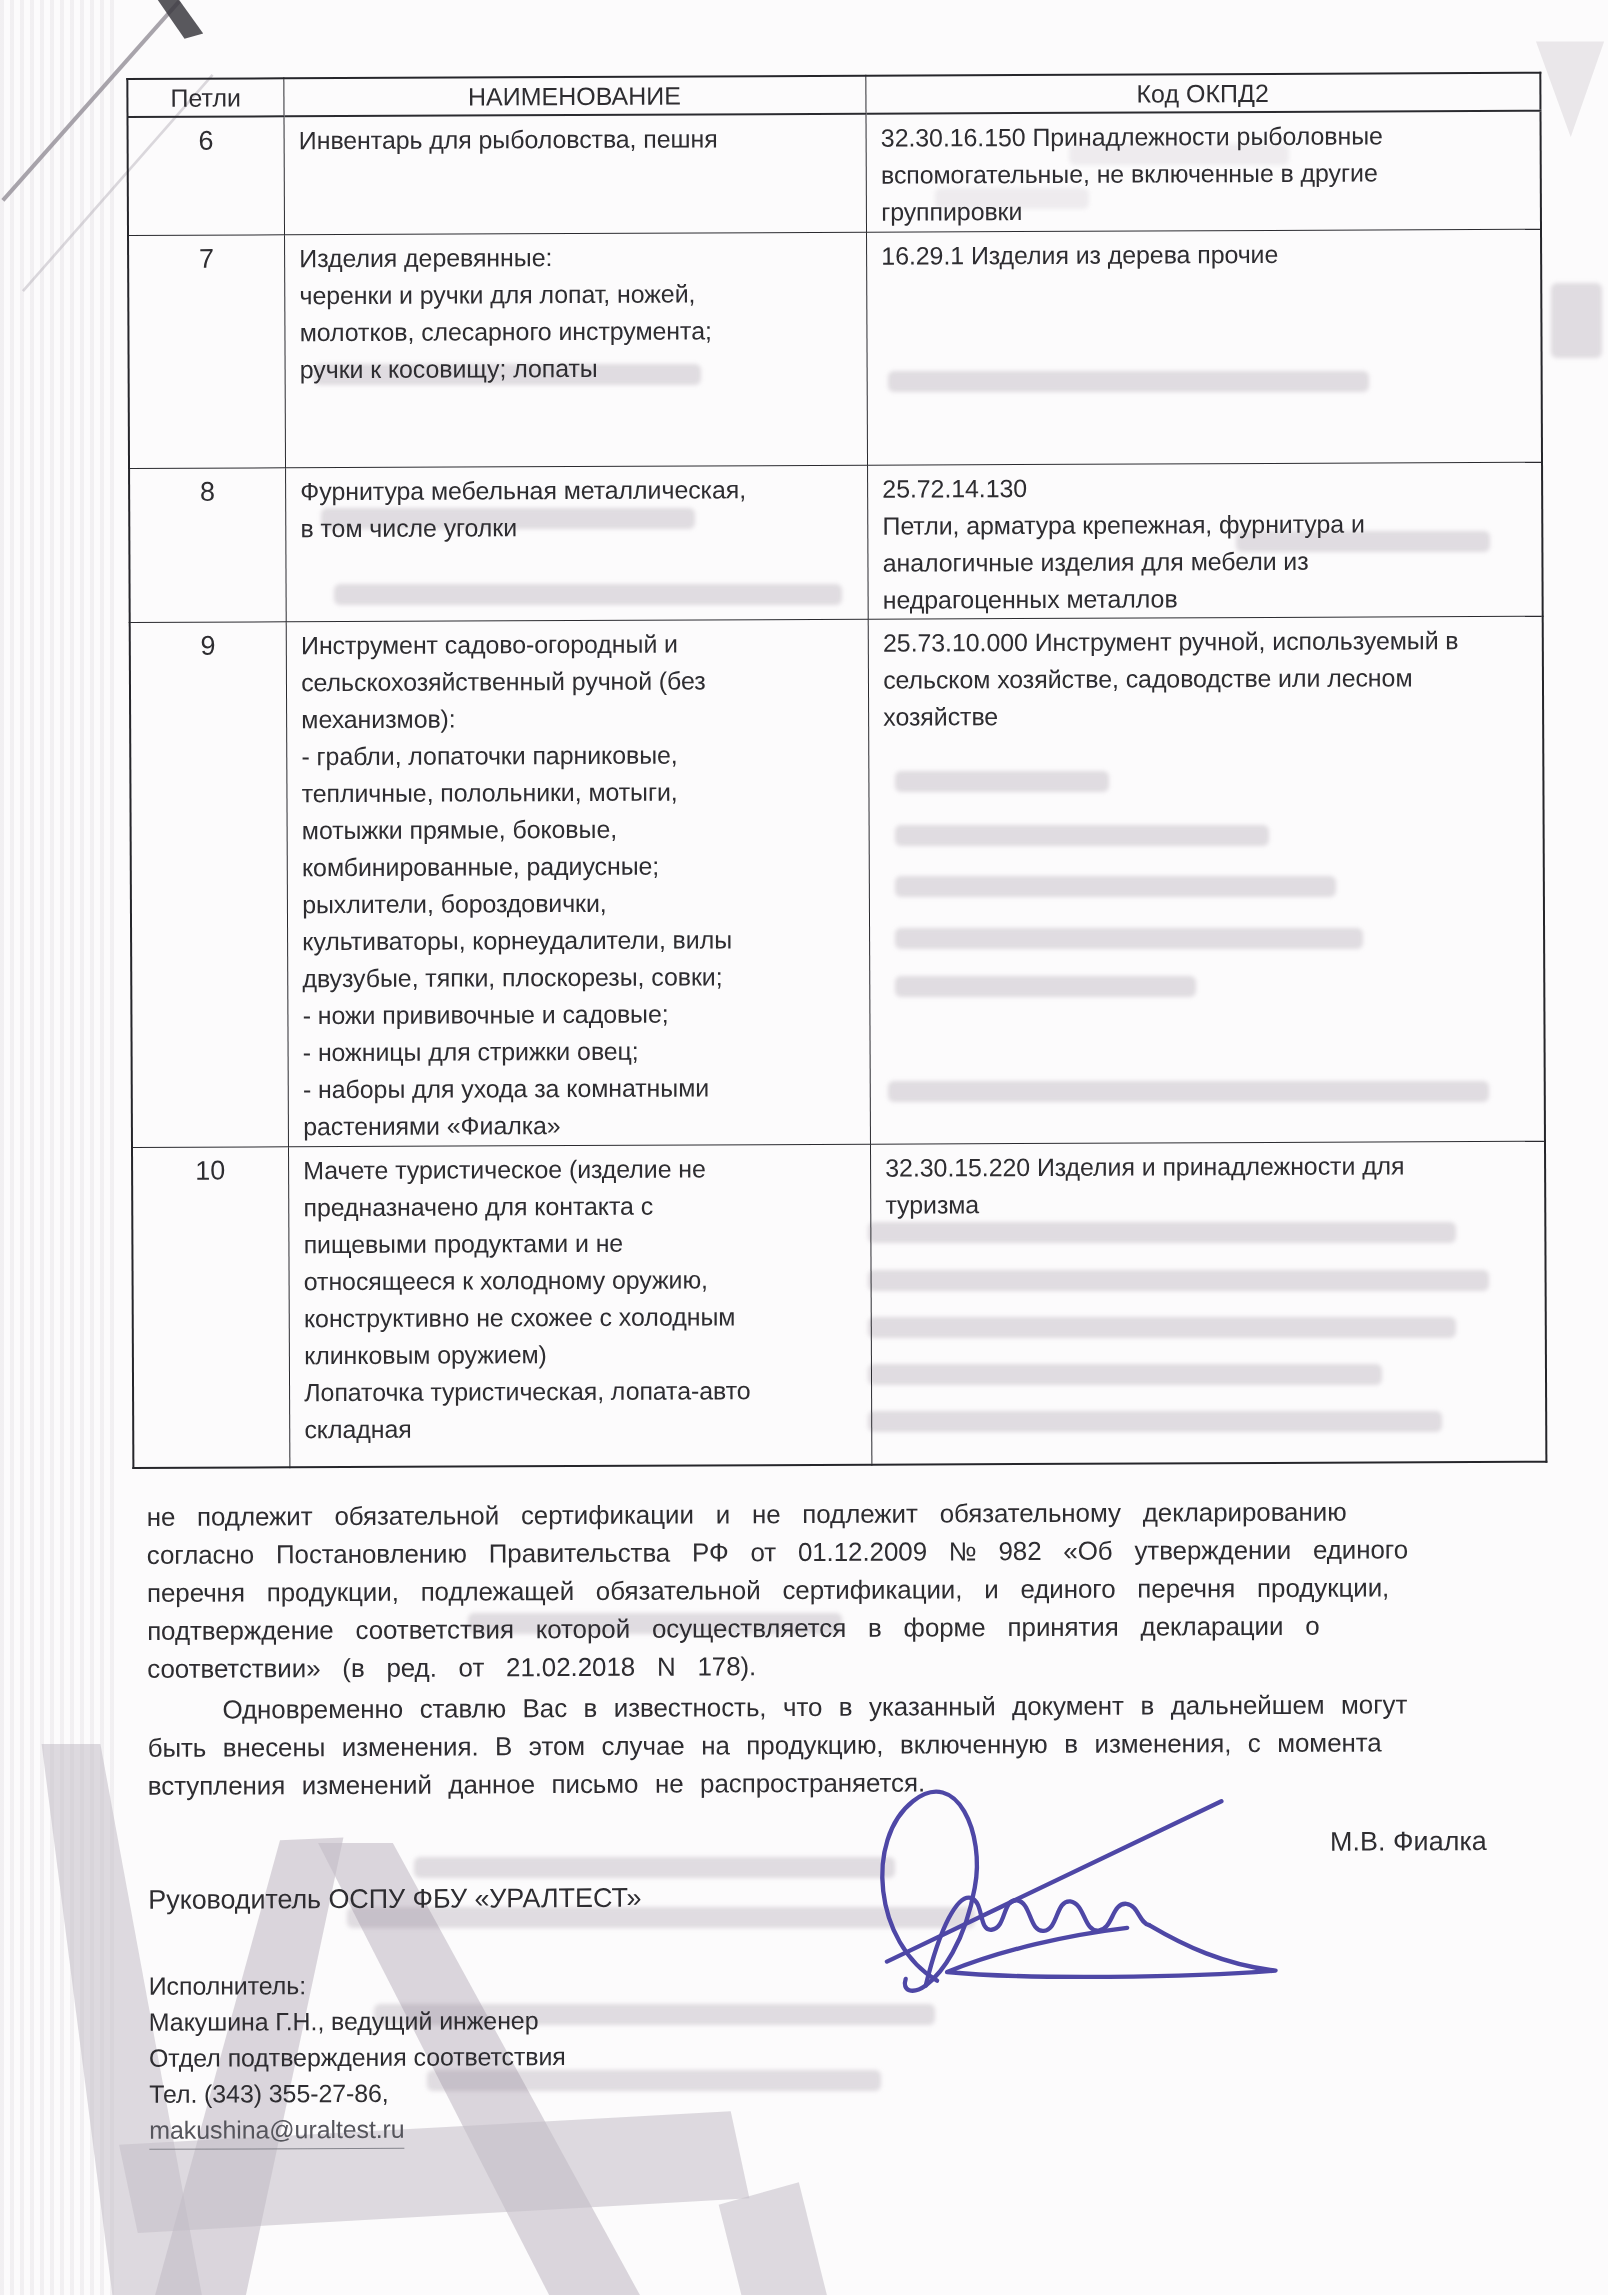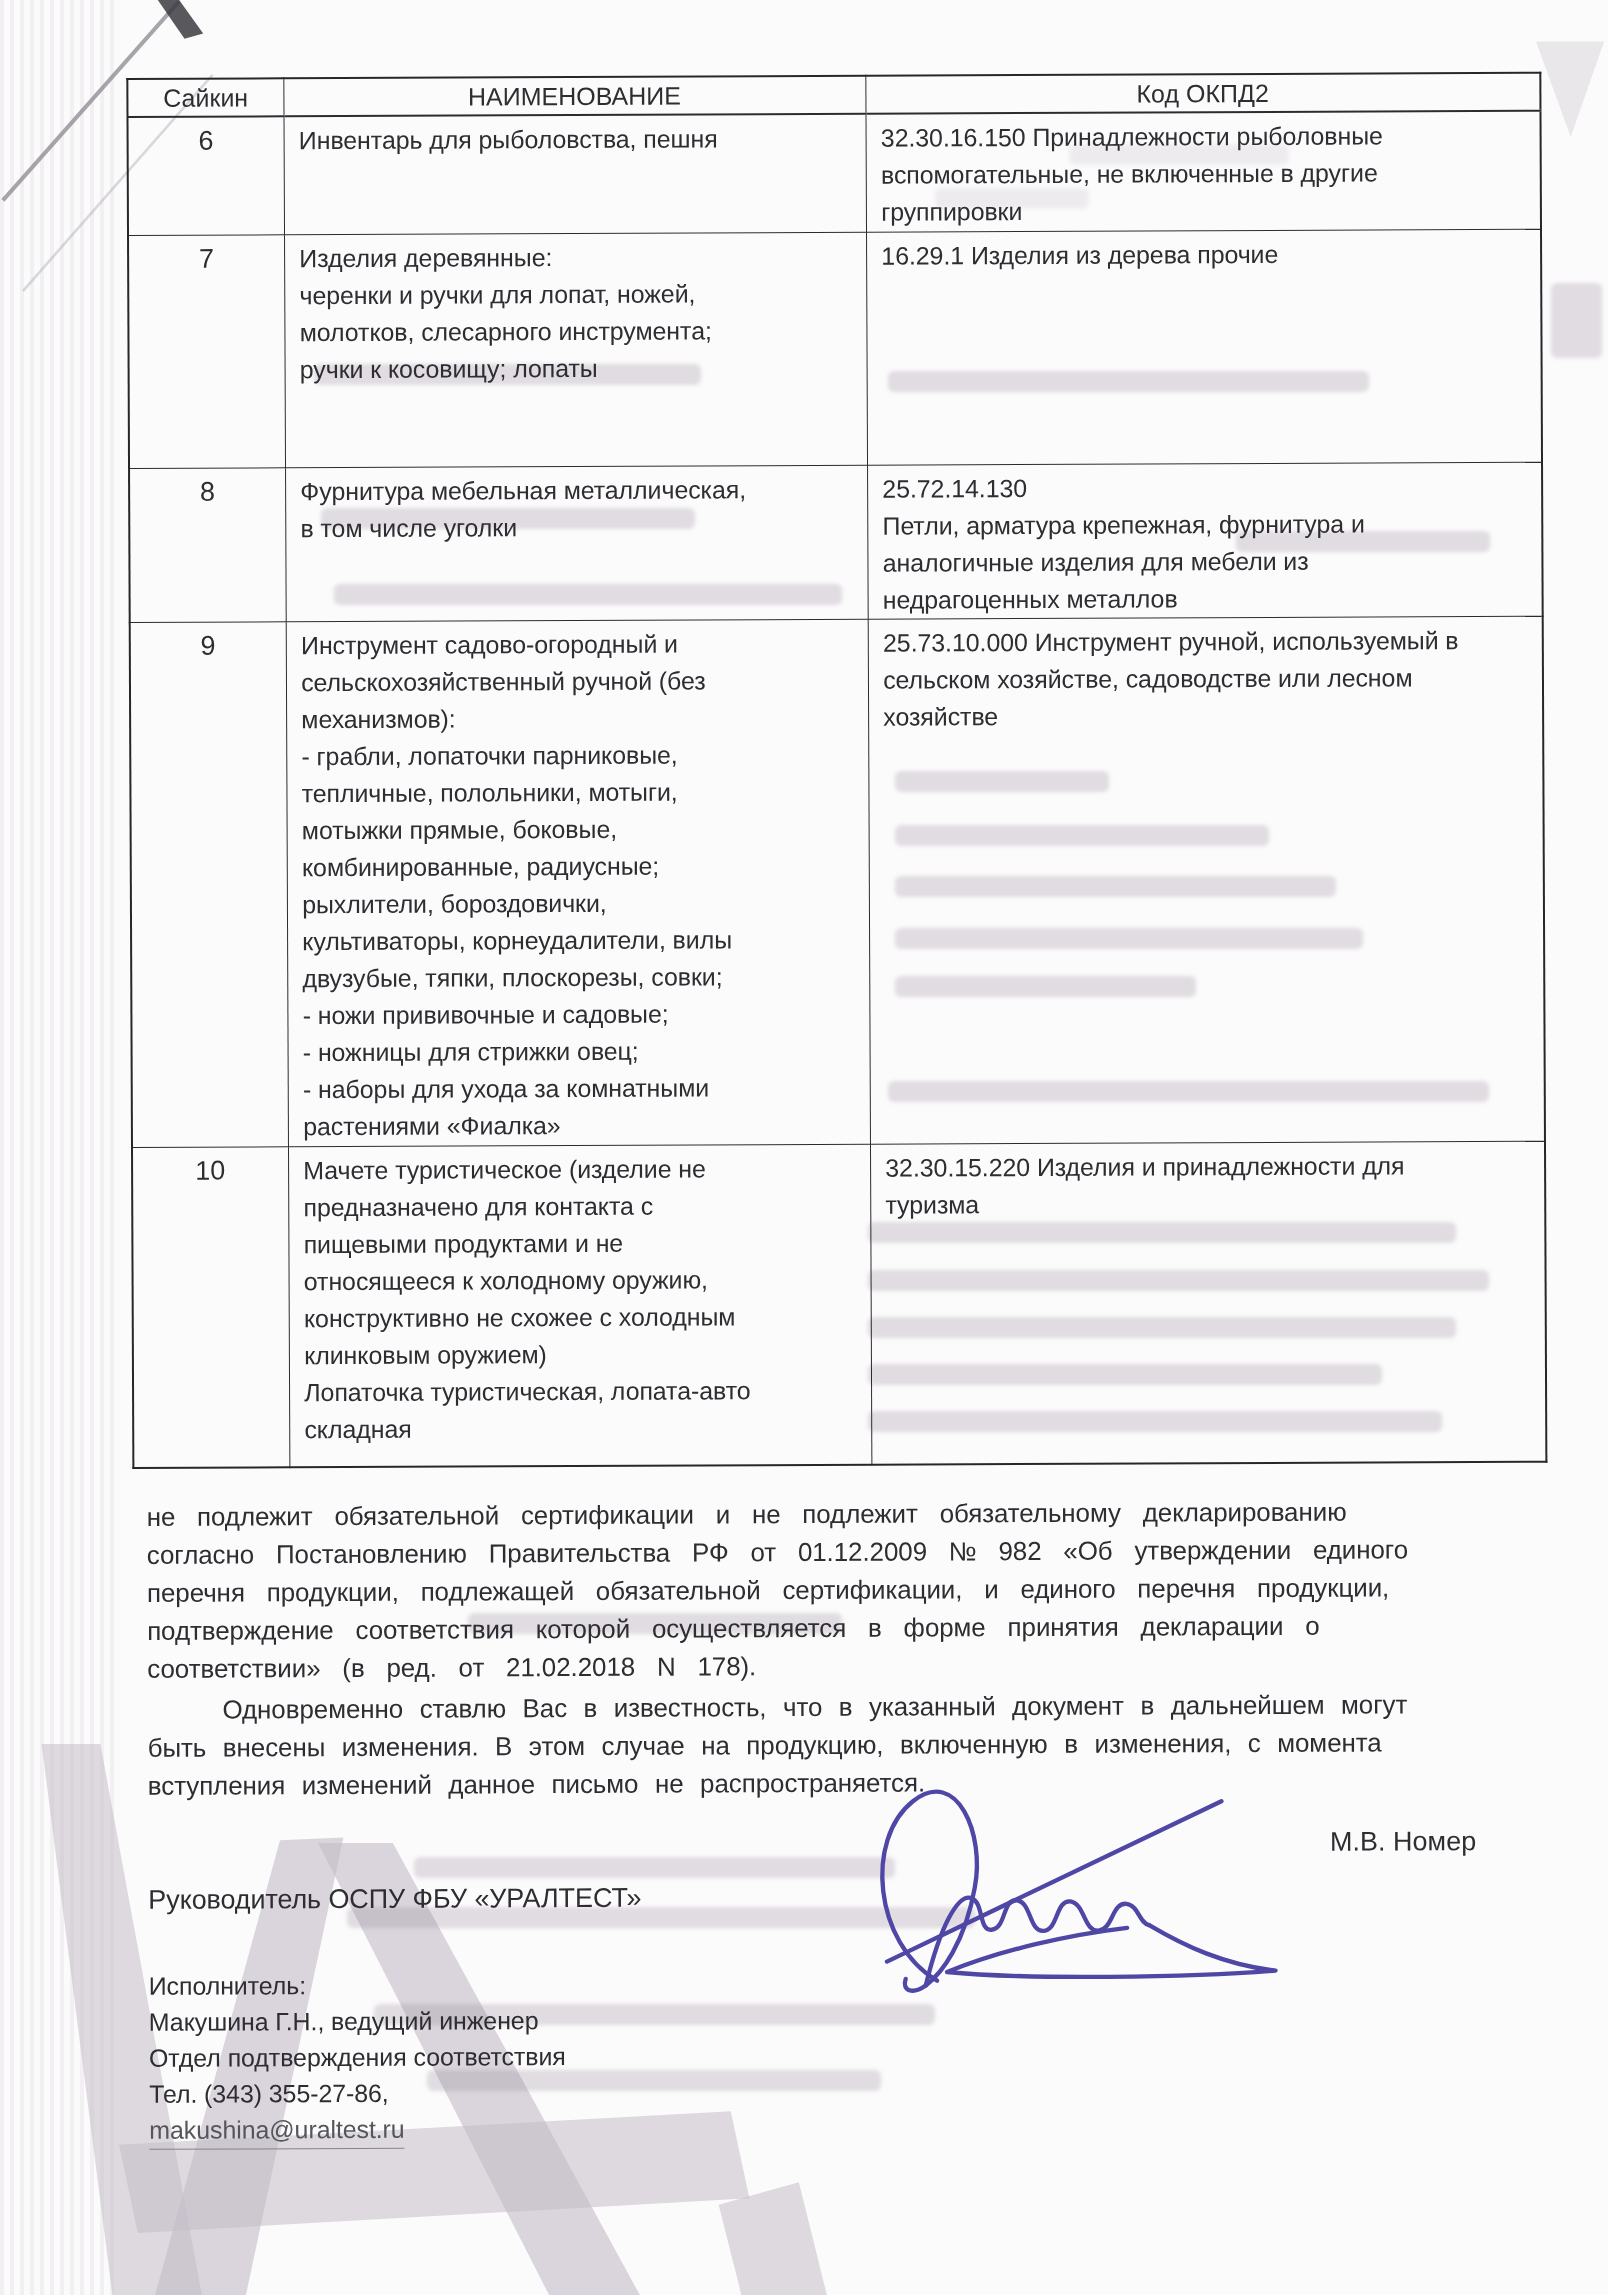--- a/index.html
+++ b/index.html
@@ -144,7 +144,7 @@
       </colgroup>
       <thead>
         <tr style="height:38px">
-          <th>Сайкин</th>
+          <th>Петли</th>
           <th>НАИМЕНОВАНИЕ</th>
           <th>Код ОКПД2</th>
         </tr>

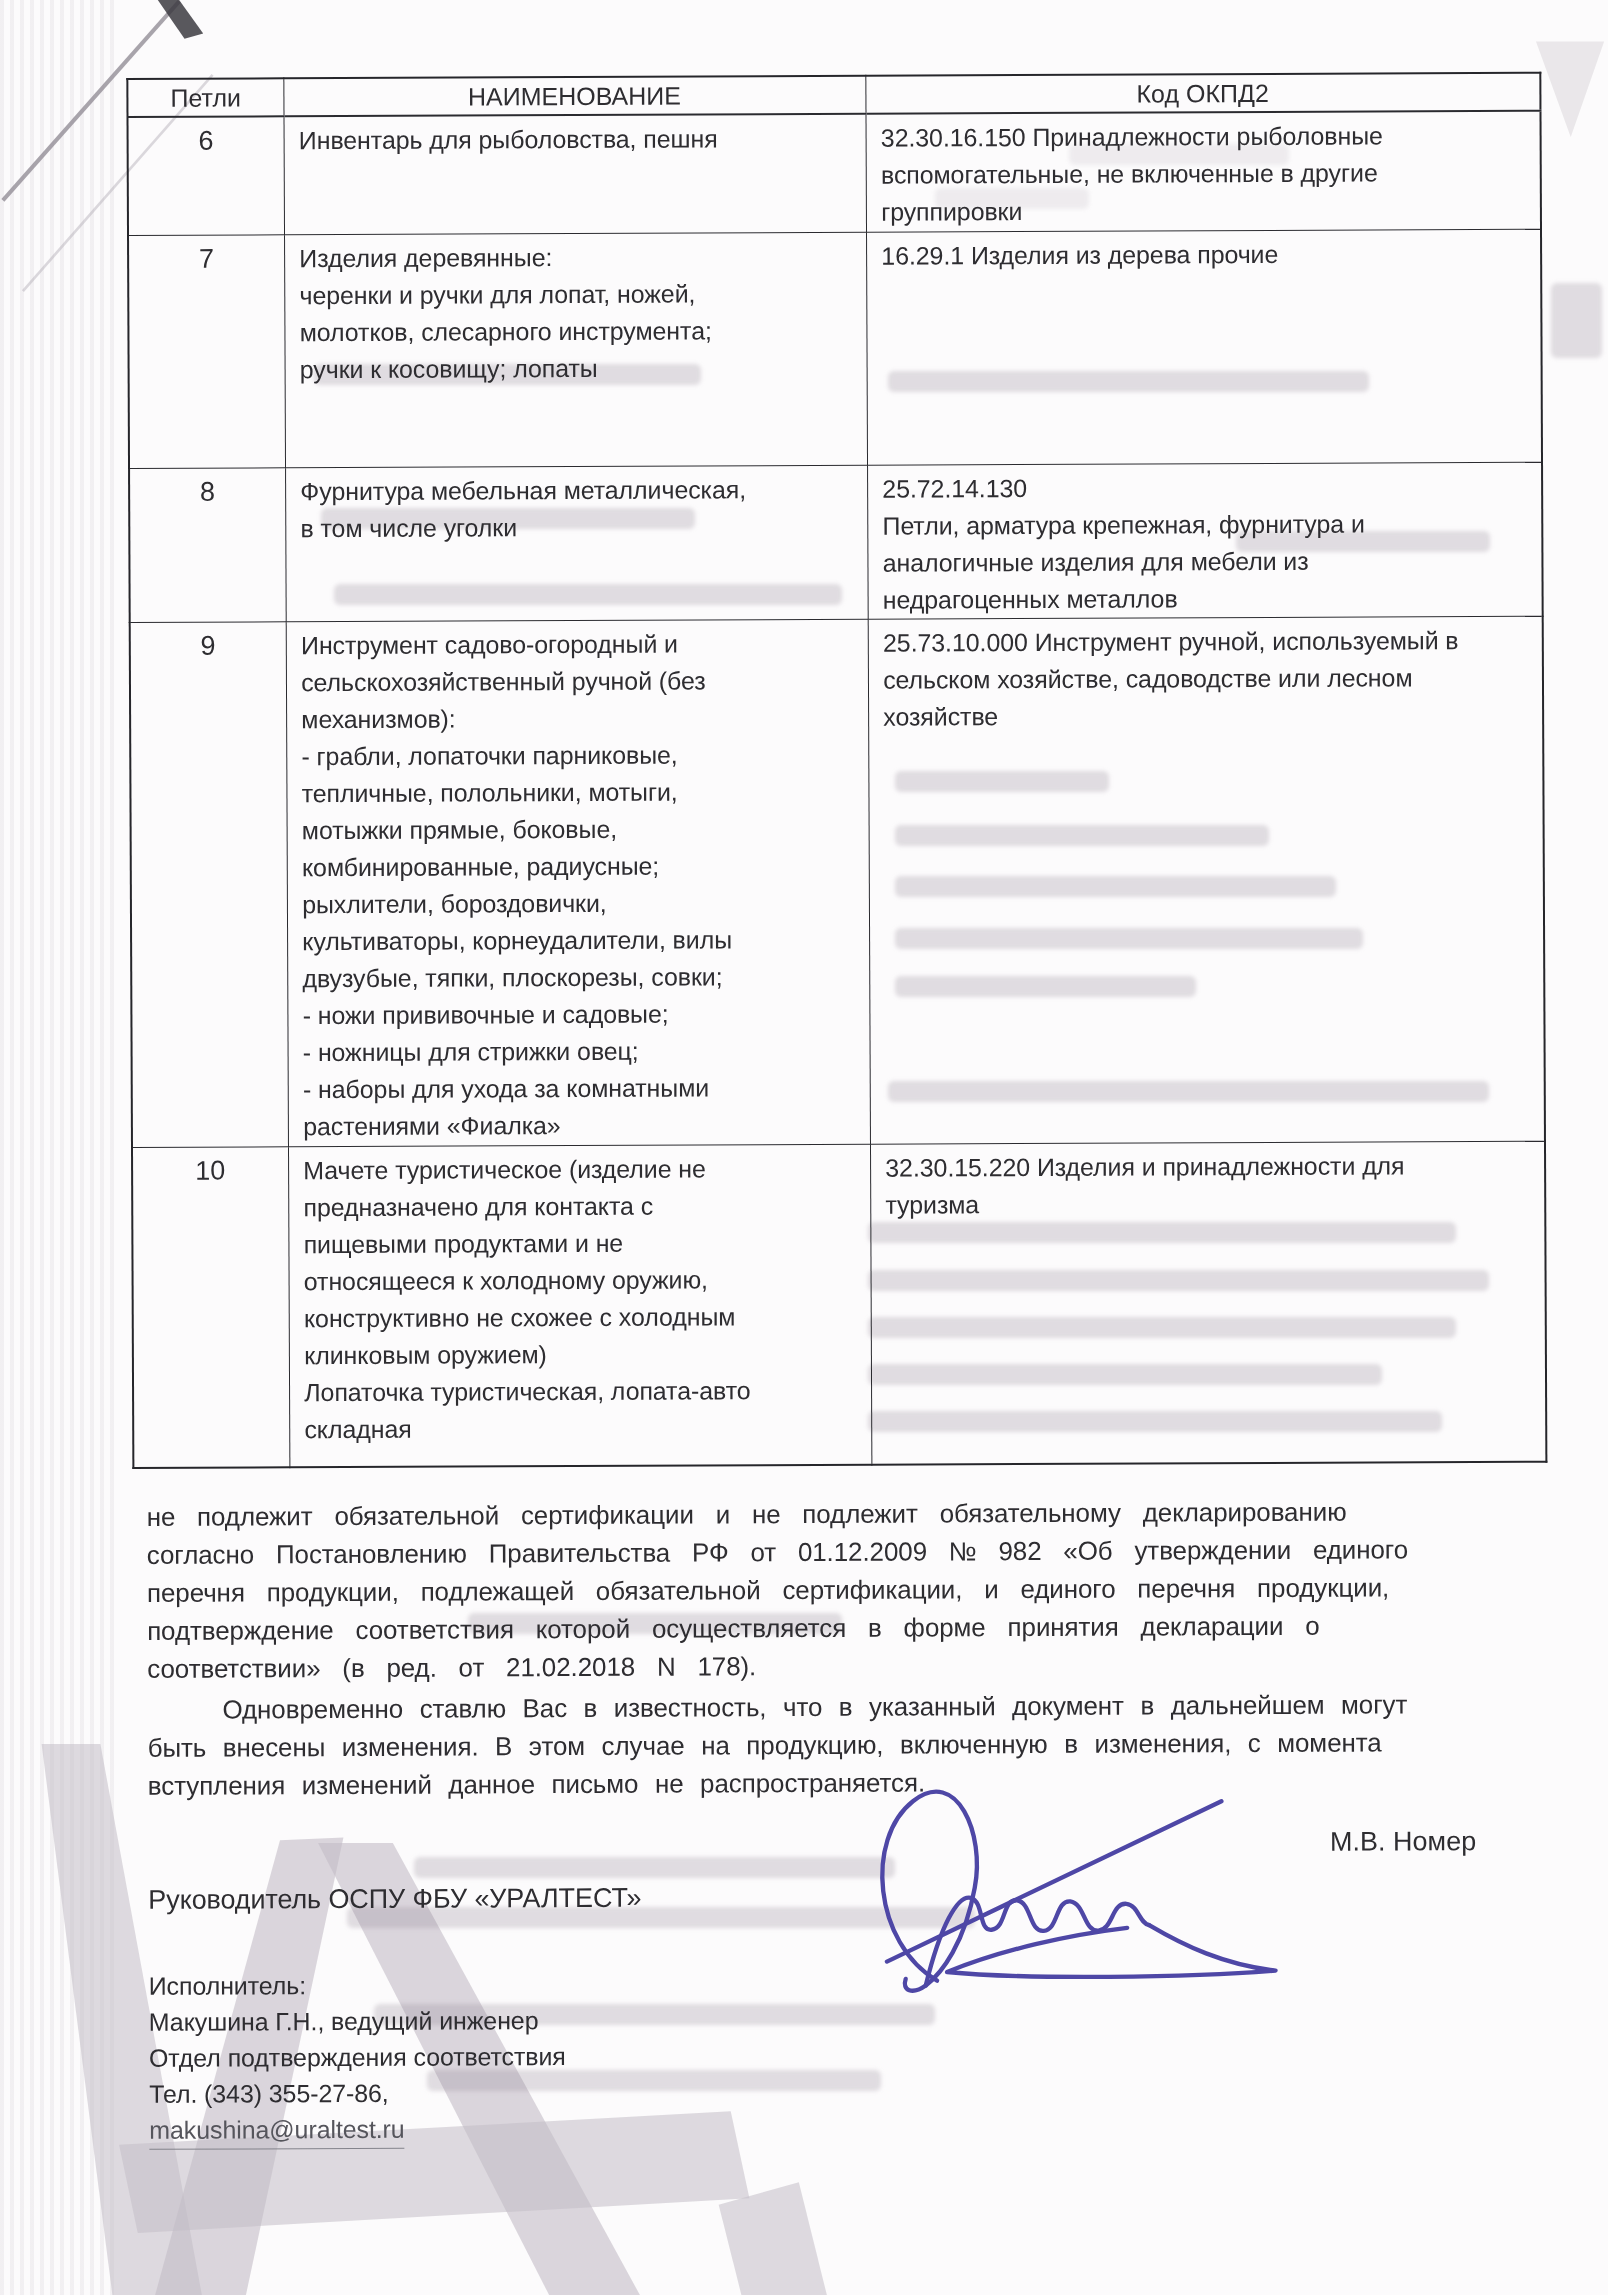--- a/index.html
+++ b/index.html
@@ -219,7 +219,7 @@
 быть внесены изменения. В этом случае на продукцию, включенную в изменения, с момента
 вступления изменений данное письмо не распространяется.</p>
 
-    <div class="sig-name">М.В. Номер</div>
+    <div class="sig-name">М.В. Фиалка</div>
     <div class="sig-title">Руководитель ОСПУ ФБУ «УРАЛТЕСТ»</div>
 
     <svg class="signature-svg" width="468" height="227" viewBox="0 0 700 340">

